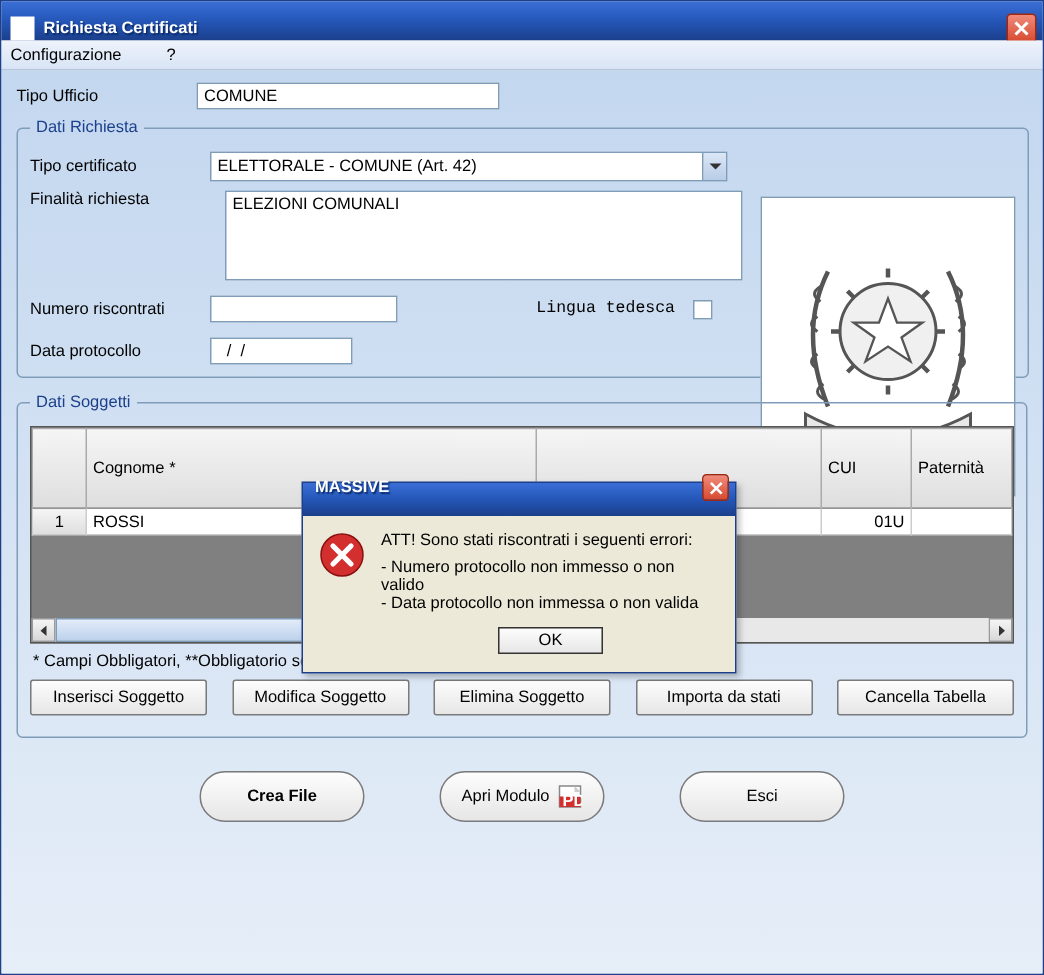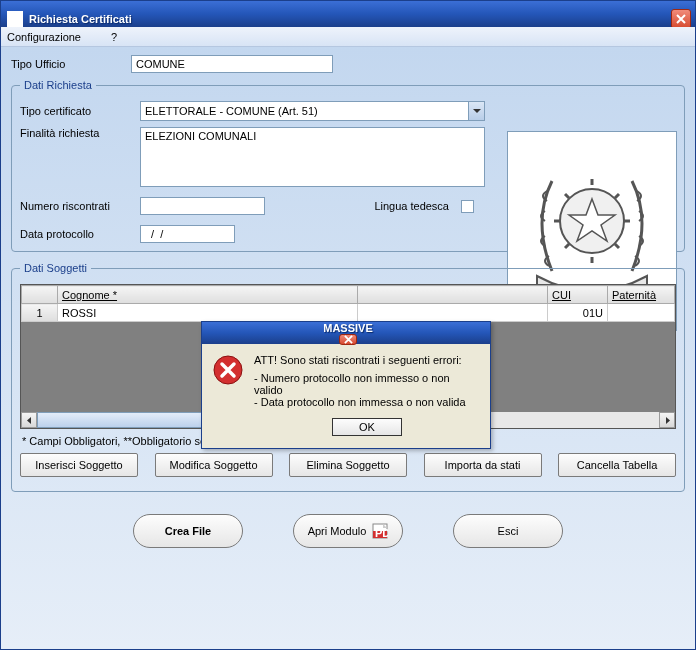--- a/index.html
+++ b/index.html
@@ -85,7 +85,7 @@
       <div class="form-row">
         <div class="form-label">Tipo certificato</div>
         <div class="dropdown" style="width:345px">
-          <span class="dd-text">ELETTORALE - COMUNE (Art. 51)</span>
+          <span class="dd-text">ELETTORALE - COMUNE (Art. 42)</span>
           <span class="dd-arrow"></span>
         </div>
       </div>

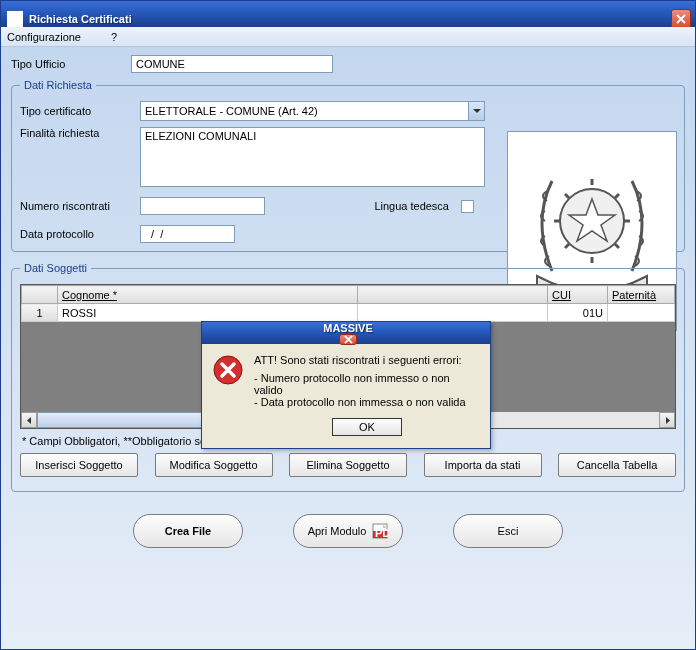--- a/index.html
+++ b/index.html
@@ -90,7 +90,7 @@
         </div>
       </div>
 
-      <div class="form-row" style="align-items:flex-start;">
+      <div class="form-row" style="align-items:flex-start;gap:10px;">
         <div class="form-label">Finalità richiesta</div>
         <textarea class="textarea-input" style="width: 345px; height: 60px;">ELEZIONI COMUNALI</textarea>
       </div>

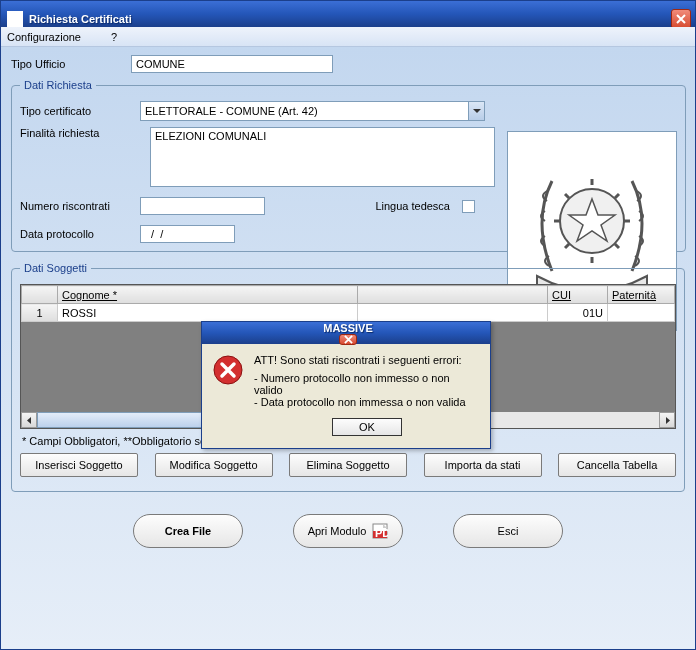--- a/index.html
+++ b/index.html
@@ -99,7 +99,7 @@
         <div class="form-label">Numero riscontrati</div>
         <input class="text-input" style="width: 125px;" value="">
         <div style="flex:1"></div>
-        <div style="margin-right:12px;">Lingua tedesca</div>
+        <div style="margin-right:12px;font-family:Liberation Mono, monospace;">Lingua tedesca</div>
         <span class="checkbox"></span>
         <div style="width:20px"></div>
       </div>

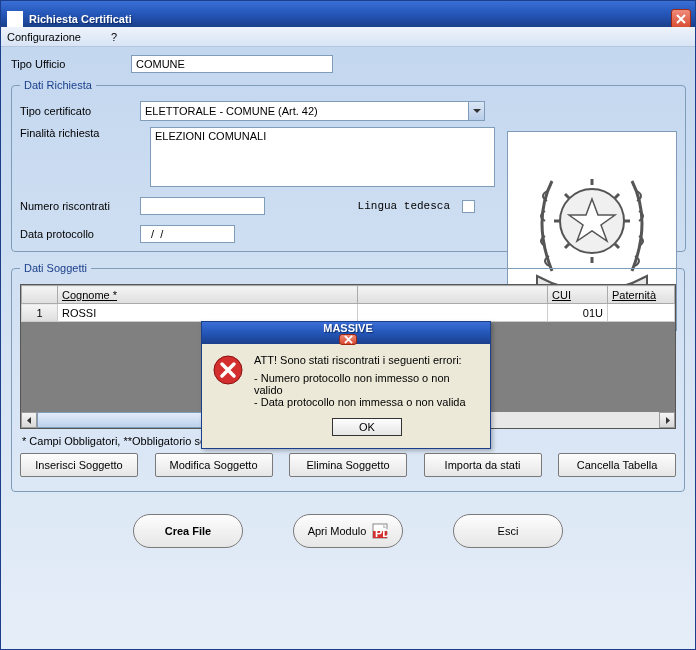--- a/index.html
+++ b/index.html
@@ -26,7 +26,7 @@
   .checkbox { width: 13px; height: 13px; border: 1px solid #7f9db9; background: #fff; display: inline-block; }
   .table-wrap { border: 1px solid #555; background: #808080; height: 145px; position: relative; overflow: hidden; }
   .table { width: 100%; border-collapse: collapse; table-layout: fixed; }
-  .table th { background: linear-gradient(to bottom, #f5f5f5, #dedede); border: 1px solid #aaa; font-weight: normal; text-align: left; padding: 2px 4px; height: 18px; white-space: nowrap; overflow: hidden; text-decoration: underline; }
+  .table th { background: linear-gradient(to bottom, #f5f5f5, #dedede); border: 1px solid #aaa; font-weight: normal; text-align: left; padding: 20px 4px; height: 18px; white-space: nowrap; overflow: hidden; }
   .table td { background: #fff; border: 1px solid #ccc; padding: 2px 4px; height: 18px; white-space: nowrap; overflow: hidden; }
   .table .row-hdr { background: linear-gradient(to bottom, #f5f5f5, #dedede); text-align: center; width: 36px; }
   .hscrollbar { position: absolute; left: 0; right: 0; bottom: 0; height: 16px; background: #e8e8e8; display: flex; }

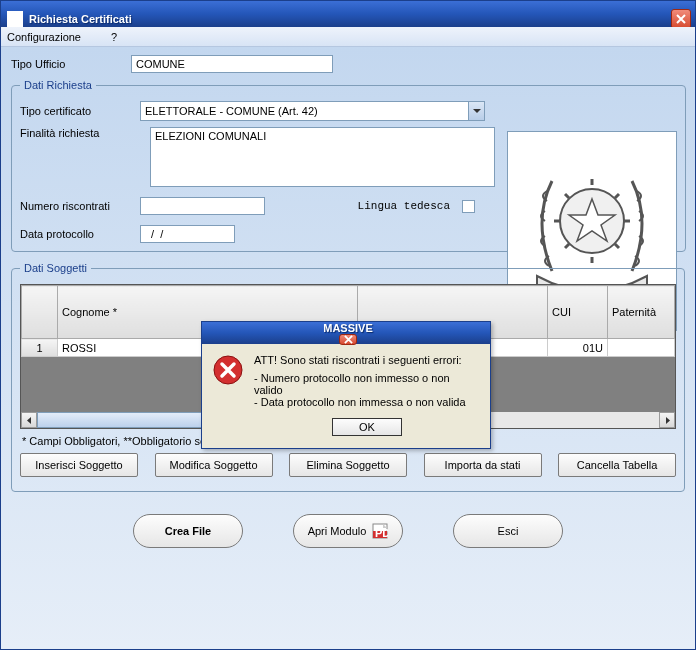--- a/index.html
+++ b/index.html
@@ -43,7 +43,7 @@
 
   
   .modal { position: absolute; left: 200px; top: 274px; width: 290px; border: 1px solid #1b3f8b; box-shadow: 2px 2px 4px rgba(0,0,0,.25); background: #ece9d8; display: flex; flex-direction: column; z-index: 100; }
-  .modal .m-titlebar { height: 22px; background: linear-gradient(to bottom, #3b6fd6 0%, #2456b8 50%, #1b3f8b 100%); color: #fff; font-weight: bold; display: flex; align-items: center; padding: 0 4px 16px 8px; flex-direction: column; }
+  .modal .m-titlebar { height: 22px; background: linear-gradient(to bottom, #3b6fd6 0%, #2456b8 50%, #1b3f8b 100%); color: #fff; font-weight: bold; display: flex; align-items: center; padding: 0 4px 16px 8px; }
   .modal .m-titlebar .m-title { flex: 1; text-shadow: 1px 1px 1px #0a2a6a; }
   .m-close { width: 18px; height: 18px; background: linear-gradient(to bottom, #f08b7a, #d64a2f); border: 1px solid #a02810; border-radius: 3px; display: flex; align-items: center; justify-content: center; color: #fff; font-weight: bold; cursor: pointer; }
   .modal .m-body { padding: 10px 10px 12px 10px; display: flex; gap: 10px; }

